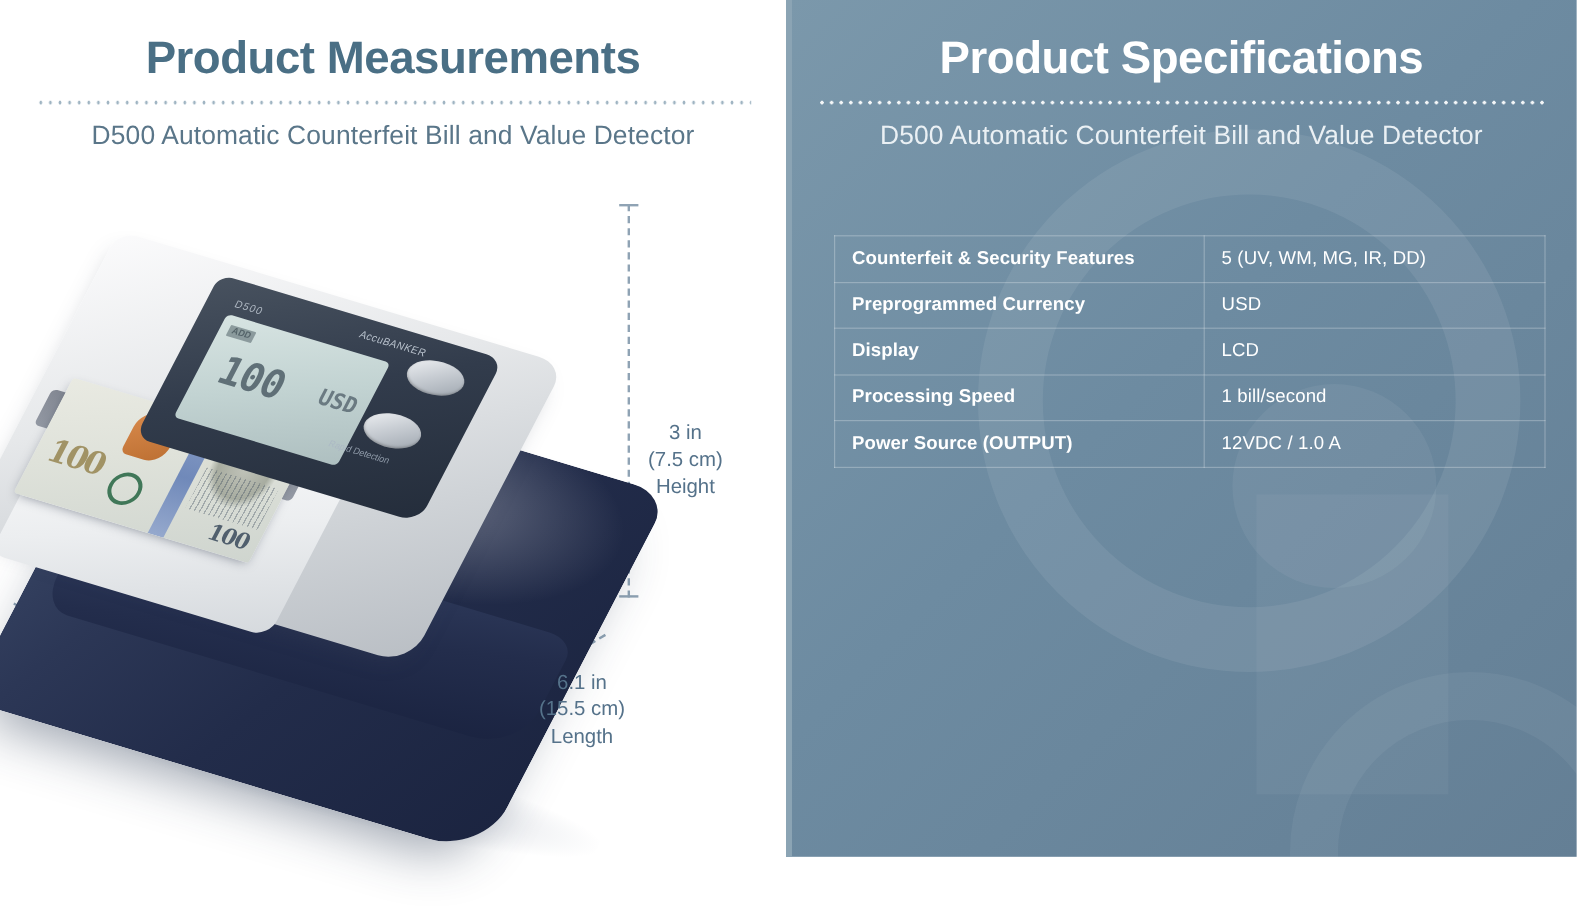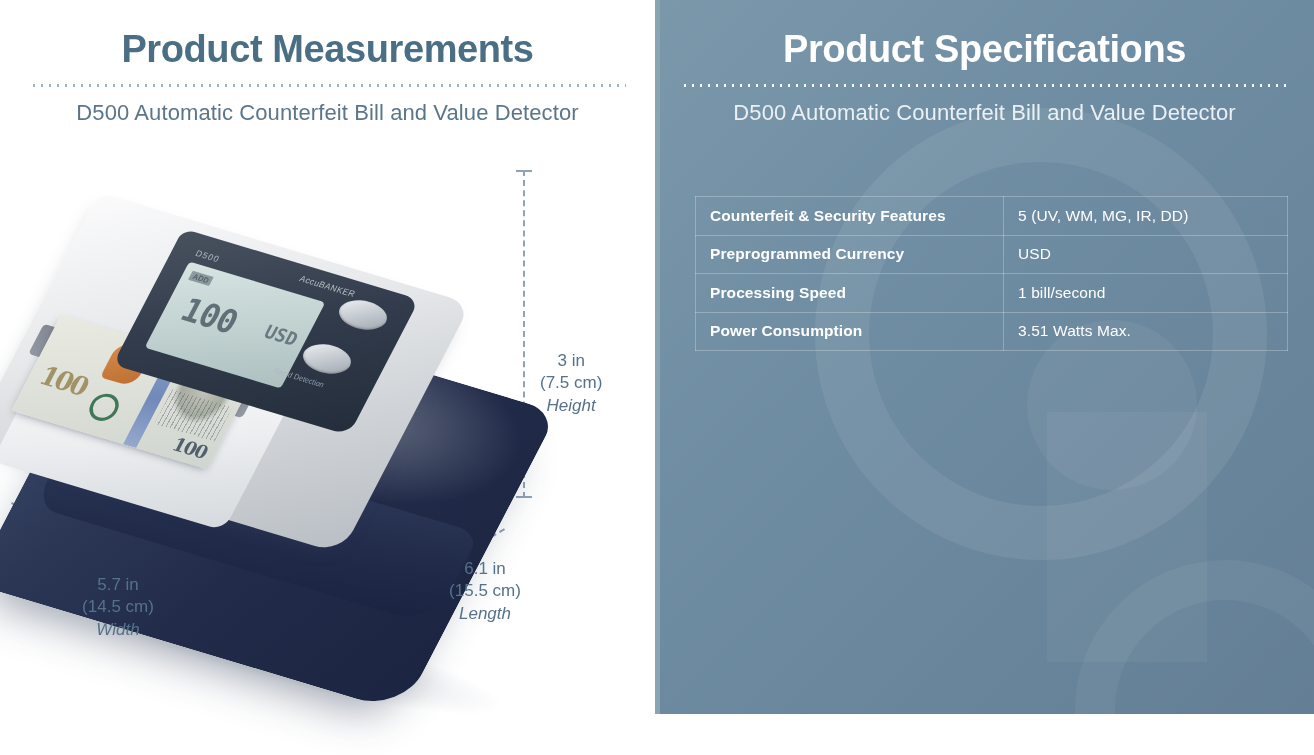--- a/index.html
+++ b/index.html
@@ -529,6 +529,10 @@
           <td class="spec-value">USD</td>
         </tr>
         <tr>
+          <td class="spec-label">Display</td>
+          <td class="spec-value">LCD</td>
+        </tr>
+        <tr>
           <td class="spec-label">Processing Speed</td>
           <td class="spec-value">1 bill/second</td>
         </tr>

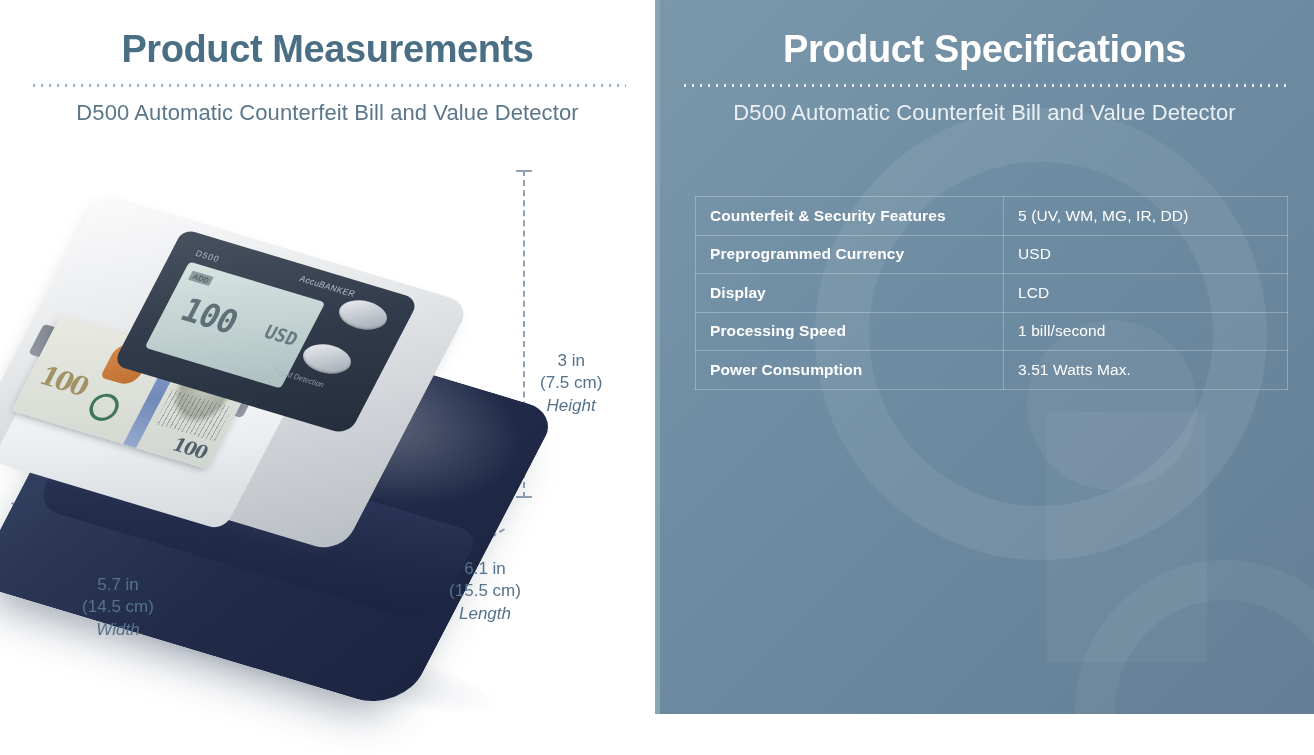--- a/index.html
+++ b/index.html
@@ -537,6 +537,10 @@
           <td class="spec-value">1 bill/second</td>
         </tr>
         <tr>
+          <td class="spec-label">Power Source (OUTPUT)</td>
+          <td class="spec-value">12VDC / 1.0 A</td>
+        </tr>
+        <tr>
           <td class="spec-label">Power Consumption</td>
           <td class="spec-value">3.51 Watts Max.</td>
         </tr>

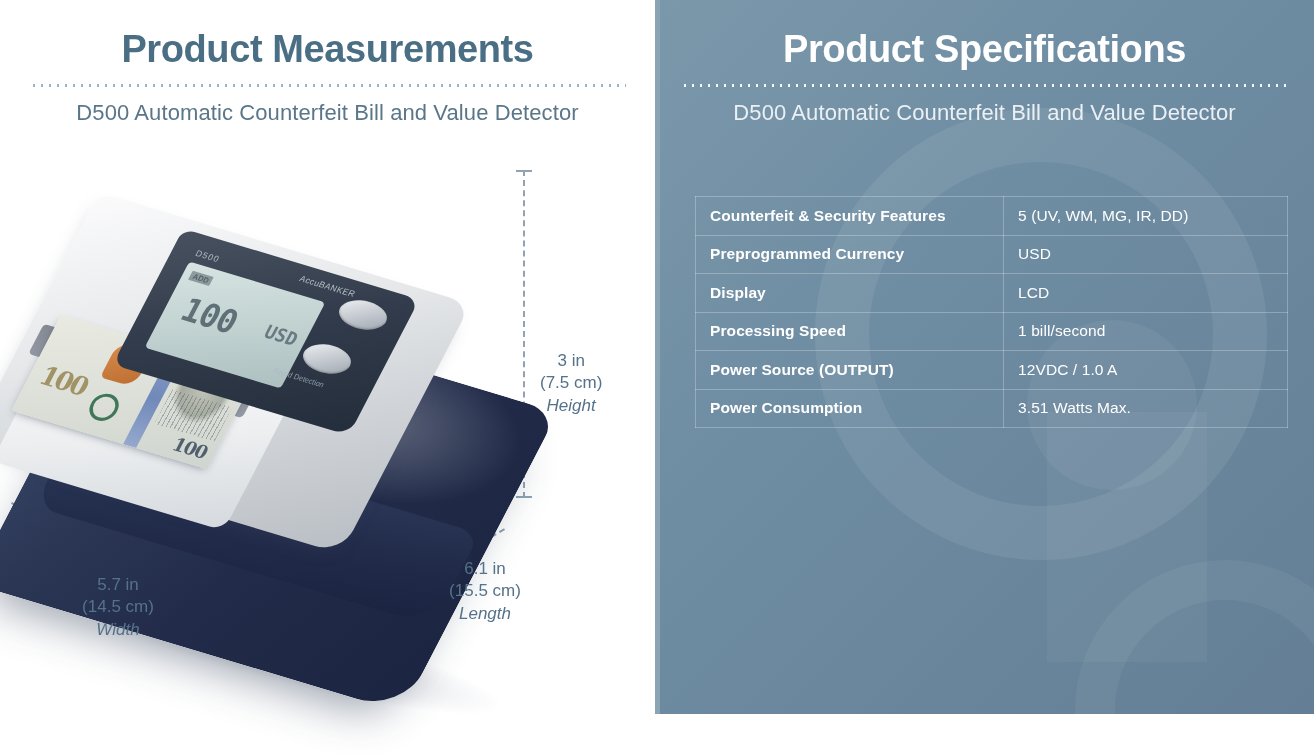--- a/index.html
+++ b/index.html
@@ -344,7 +344,7 @@
     white-space: nowrap;
   }
   .dim-caption .dim-unit { display: block; }
-  .dim-caption .dim-axis { display: block; font-style: italic; }
+  .dim-caption .dim-axis { display: block; }
 
   
   #right-panel {

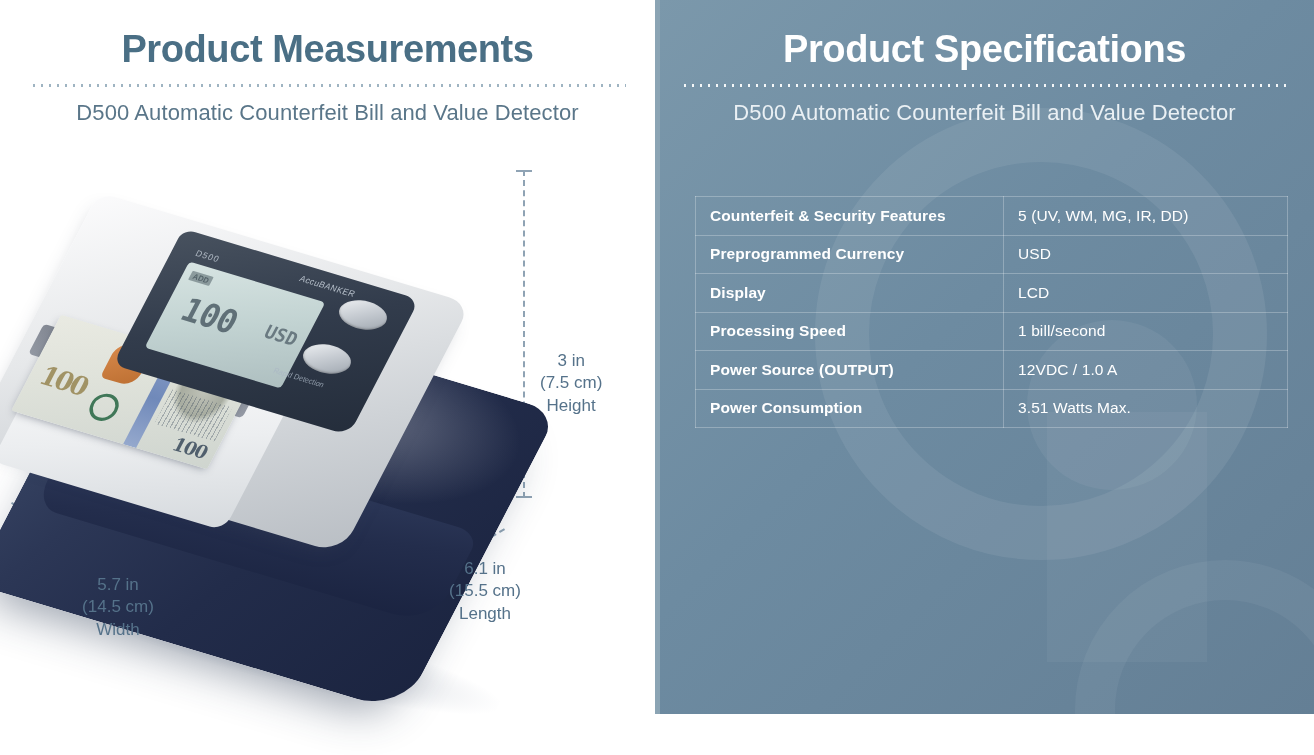--- a/index.html
+++ b/index.html
@@ -540,10 +540,6 @@
           <td class="spec-label">Power Source (OUTPUT)</td>
           <td class="spec-value">12VDC / 1.0 A</td>
         </tr>
-        <tr>
-          <td class="spec-label">Power Consumption</td>
-          <td class="spec-value">3.51 Watts Max.</td>
-        </tr>
       </tbody>
     </table>
 

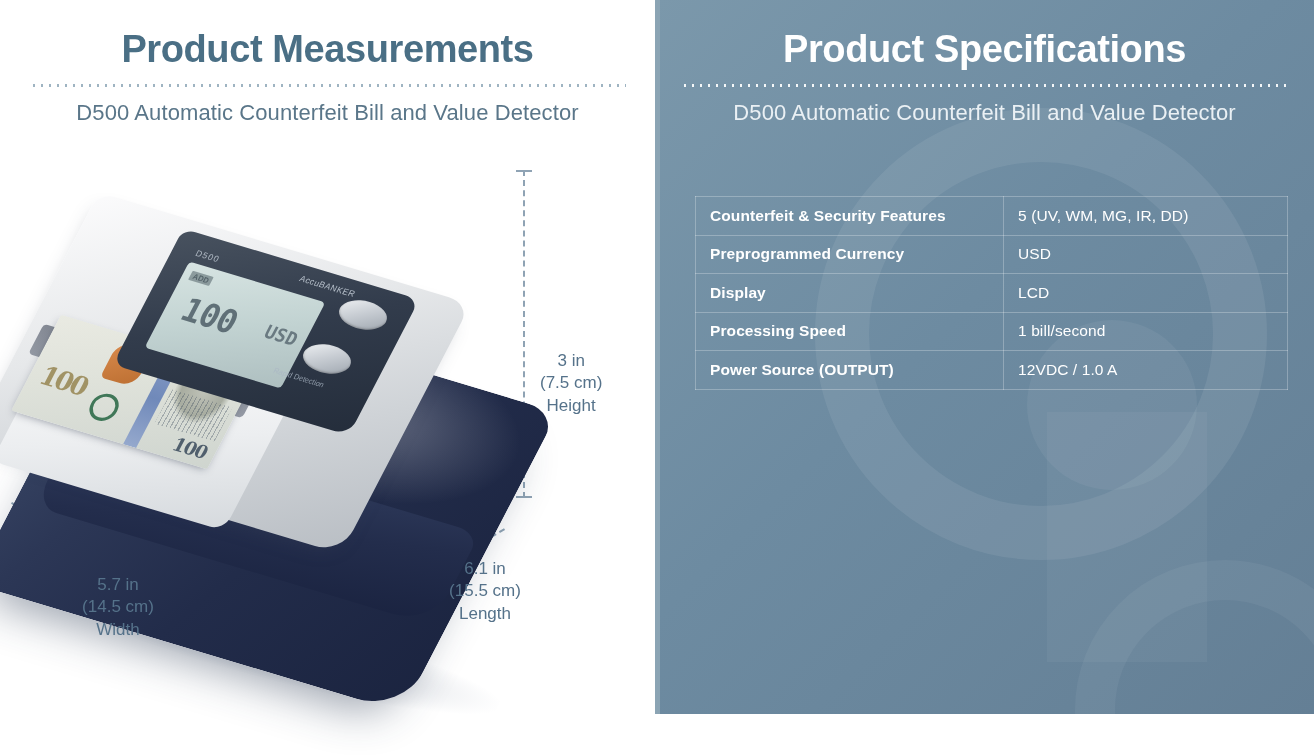--- a/index.html
+++ b/index.html
@@ -489,11 +489,6 @@
         <span class="dim-axis">Height</span>
       </div>
 
-      <div class="dim-caption" style="left:55px; top:424px; width:126px;">
-        <span>5.7 in</span>
-        <span class="dim-unit">(14.5 cm)</span>
-        <span class="dim-axis">Width</span>
-      </div>
 
       <div class="dim-caption" style="left:420px; top:408px; width:130px;">
         <span>6.1 in</span>

